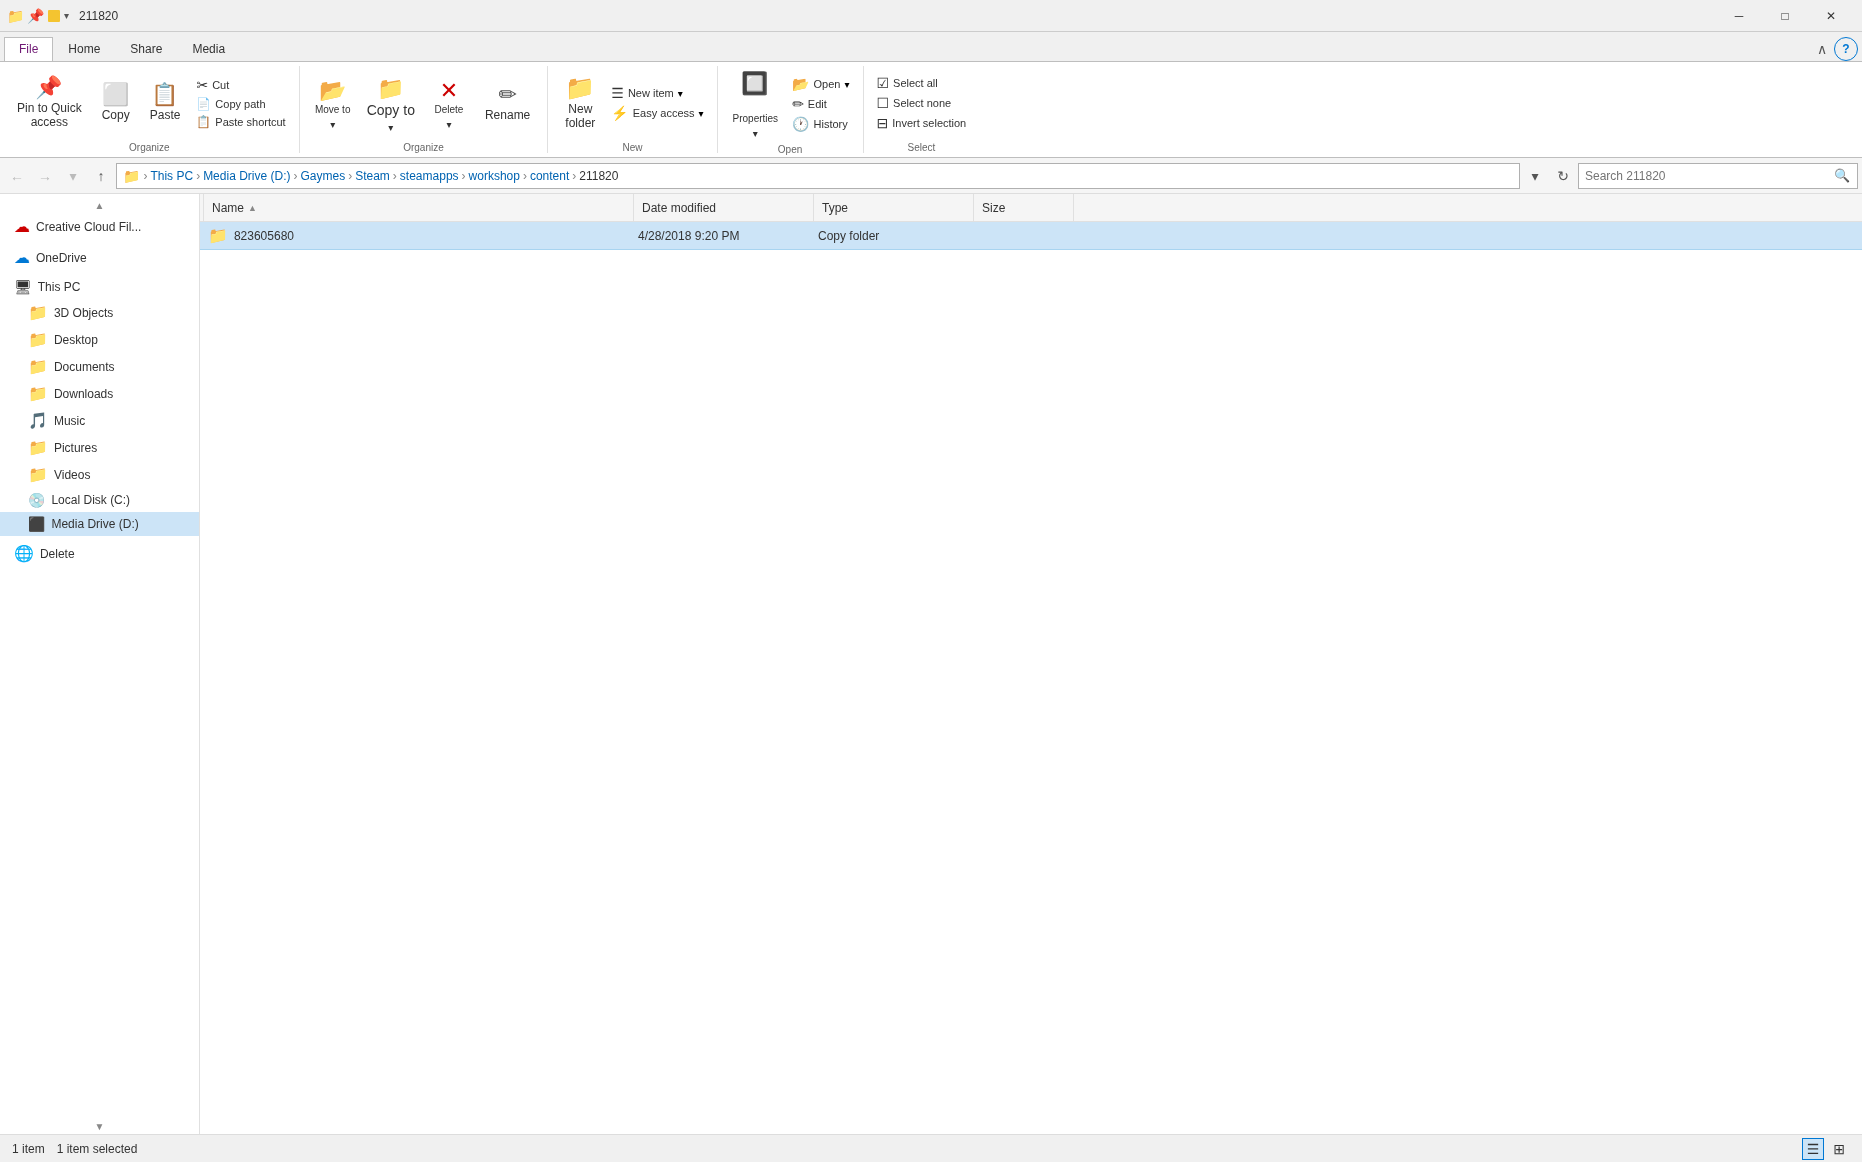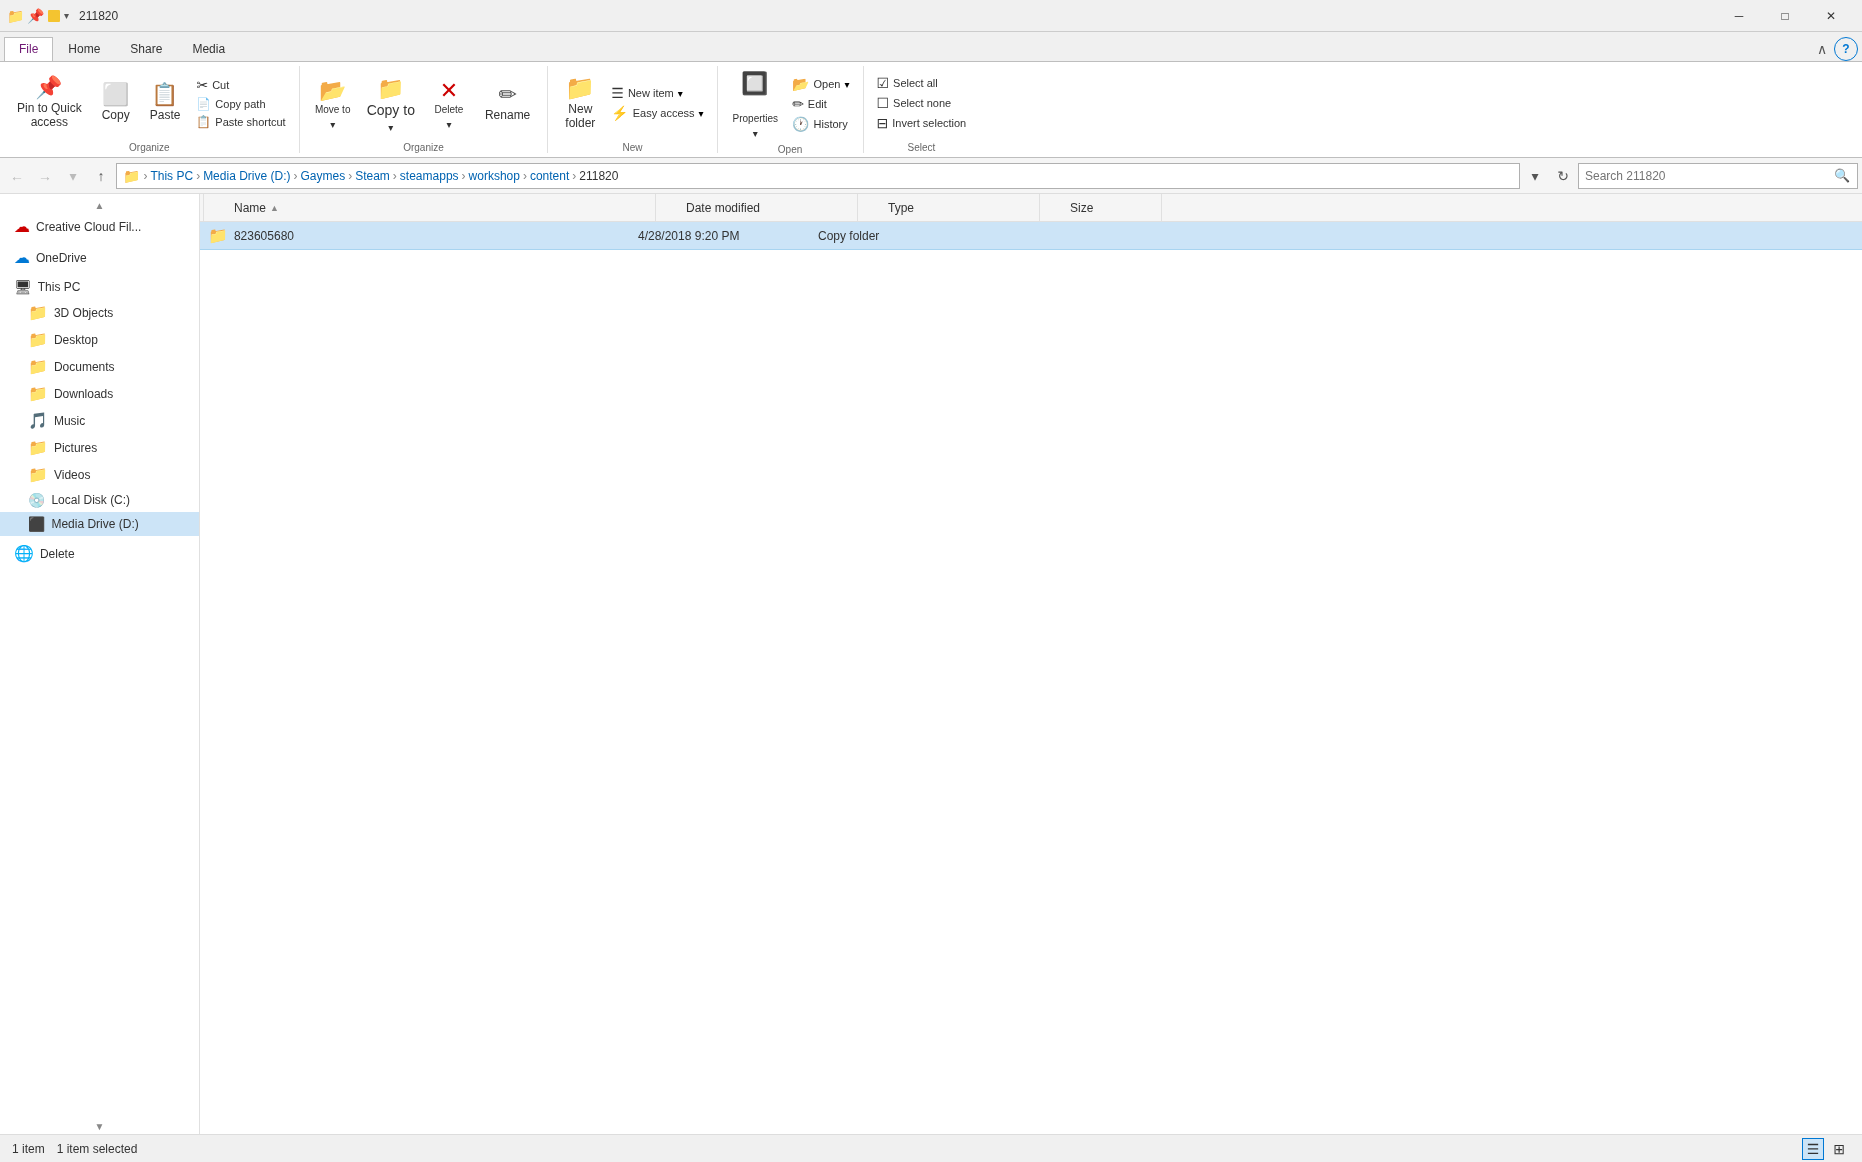--- a/index.html
+++ b/index.html
@@ -185,7 +185,6 @@
       background: #f5f5f5;
       border-bottom: 1px solid #e0e0e0;
       padding: 0;
-      gap: 22px;
     }
     .col-header {
       font-size: 12px;

